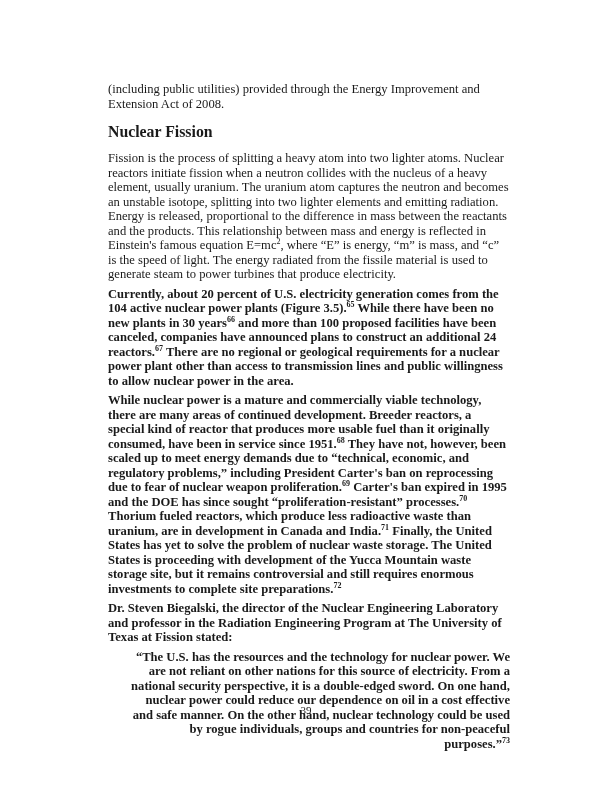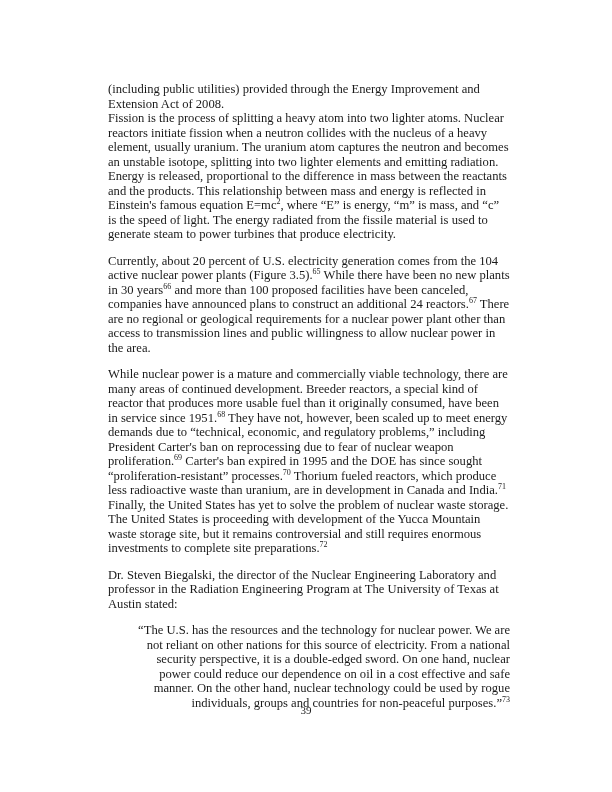--- a/index.html
+++ b/index.html
@@ -28,6 +28,7 @@
 <div class="page">
   <p>(including public utilities) provided through the Energy Improvement and Extension Act of 2008.</p>
 
+  <h2>Nuclear Fission</h2>
 
   <p><span>Fission is the process of splitting a heavy atom into two lighter atoms.  Nuclear reactors initiate fission when a neutron collides with the nucleus of a heavy element, usually uranium.  The uranium atom captures the neutron and becomes an unstable isotope, splitting into two lighter elements and emitting radiation.  Energy is released, proportional to the difference in mass between the reactants and the products.  This relationship between mass and energy is reflected in Einstein's famous equation E=mc</span><sup>2</sup><span>, where “E” is energy, “m” is mass, and “c” is the speed of light.  The energy radiated from the fissile material is used to generate steam to power turbines that produce electricity.</span></p>
 

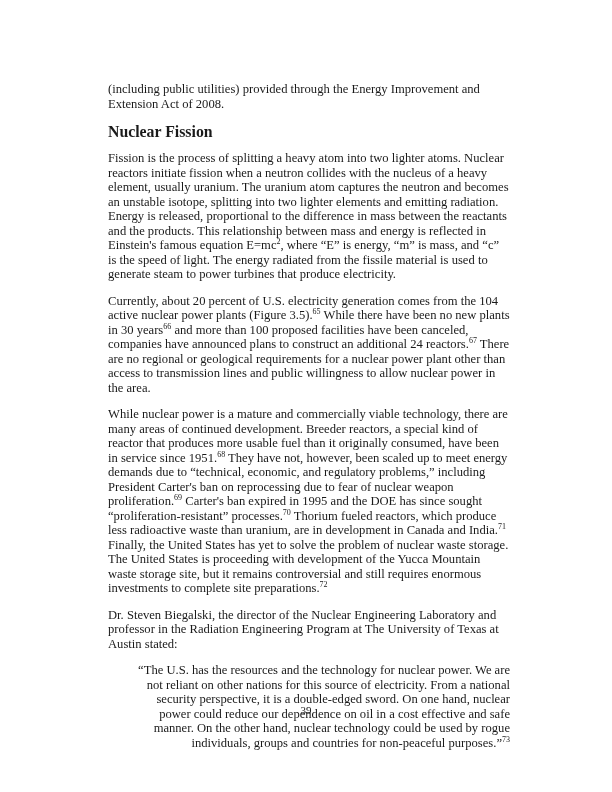--- a/index.html
+++ b/index.html
@@ -10,7 +10,7 @@
     color: #1a1a1a;
   }
   p { margin: 0; }
-  .p-gap { margin-top: 12px; }
+  .p-gap { margin-top: 5px; font-weight: bold; }
   h2 {
     font-family: "Liberation Serif", serif; font-weight: bold; font-size: 15.8px;
     margin: 12px 0 10px 0; line-height: 18px; color: #1a1a1a;

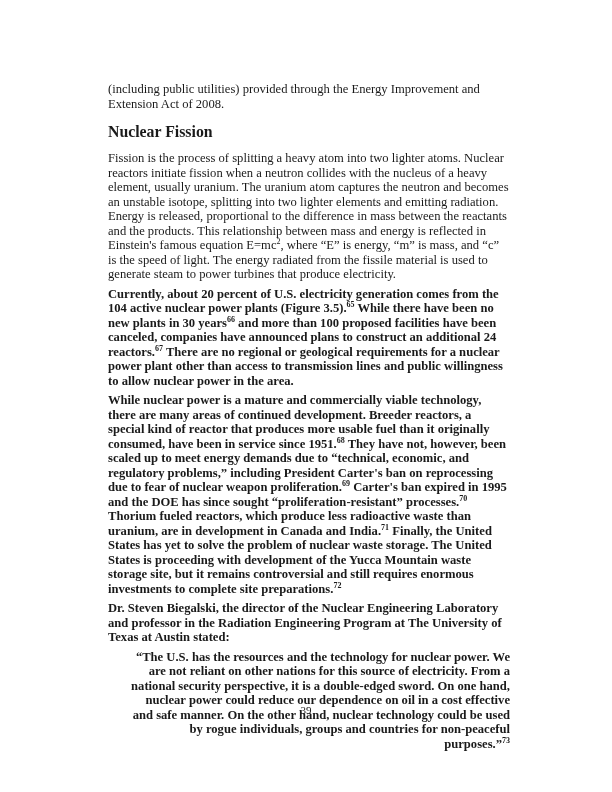--- a/index.html
+++ b/index.html
@@ -36,7 +36,7 @@
 
   <p class="p-gap"><span>While nuclear power is a mature and commercially viable technology, there are many areas of continued development.  Breeder reactors, a special kind of reactor that produces more usable fuel than it originally consumed, have been in service since 1951.</span><sup>68</sup><span>  They have not, however, been scaled up to meet energy demands due to “technical, economic, and regulatory problems,” including President Carter's ban on reprocessing due to fear of nuclear weapon proliferation.</span><sup>69</sup><span>  Carter's ban expired in 1995 and the DOE has since sought “proliferation-resistant” processes.</span><sup>70</sup><span>  Thorium fueled reactors, which produce less radioactive waste than uranium, are in development in Canada and India.</span><sup>71</sup><span>  Finally, the United States has yet to solve the problem of nuclear waste storage. The United States is proceeding with development of the Yucca Mountain waste storage site, but it remains controversial and still requires enormous investments to complete site preparations.</span><sup>72</sup></p>
 
-  <p class="p-gap">Dr. Steven Biegalski, the director of the Nuclear Engineering Laboratory and professor in the Radiation Engineering Program at The University of Texas at Austin stated:</p>
+  <p class="p-gap">Dr. Steven Biegalski, the director of the Nuclear Engineering Laboratory and professor in the Radiation Engineering Program at The University of Texas at Fission stated:</p>
 
   <p class="p-gap quote"><span>“The U.S. has the resources and the technology for nuclear power.  We are not reliant on other nations for this source of electricity.  From a national security perspective, it is a double-edged sword.  On one hand, nuclear power could reduce our dependence on oil in a cost effective and safe manner.  On the other hand, nuclear technology could be used by rogue individuals, groups and countries for non-peaceful purposes.”</span><sup>73</sup></p>
 </div>

